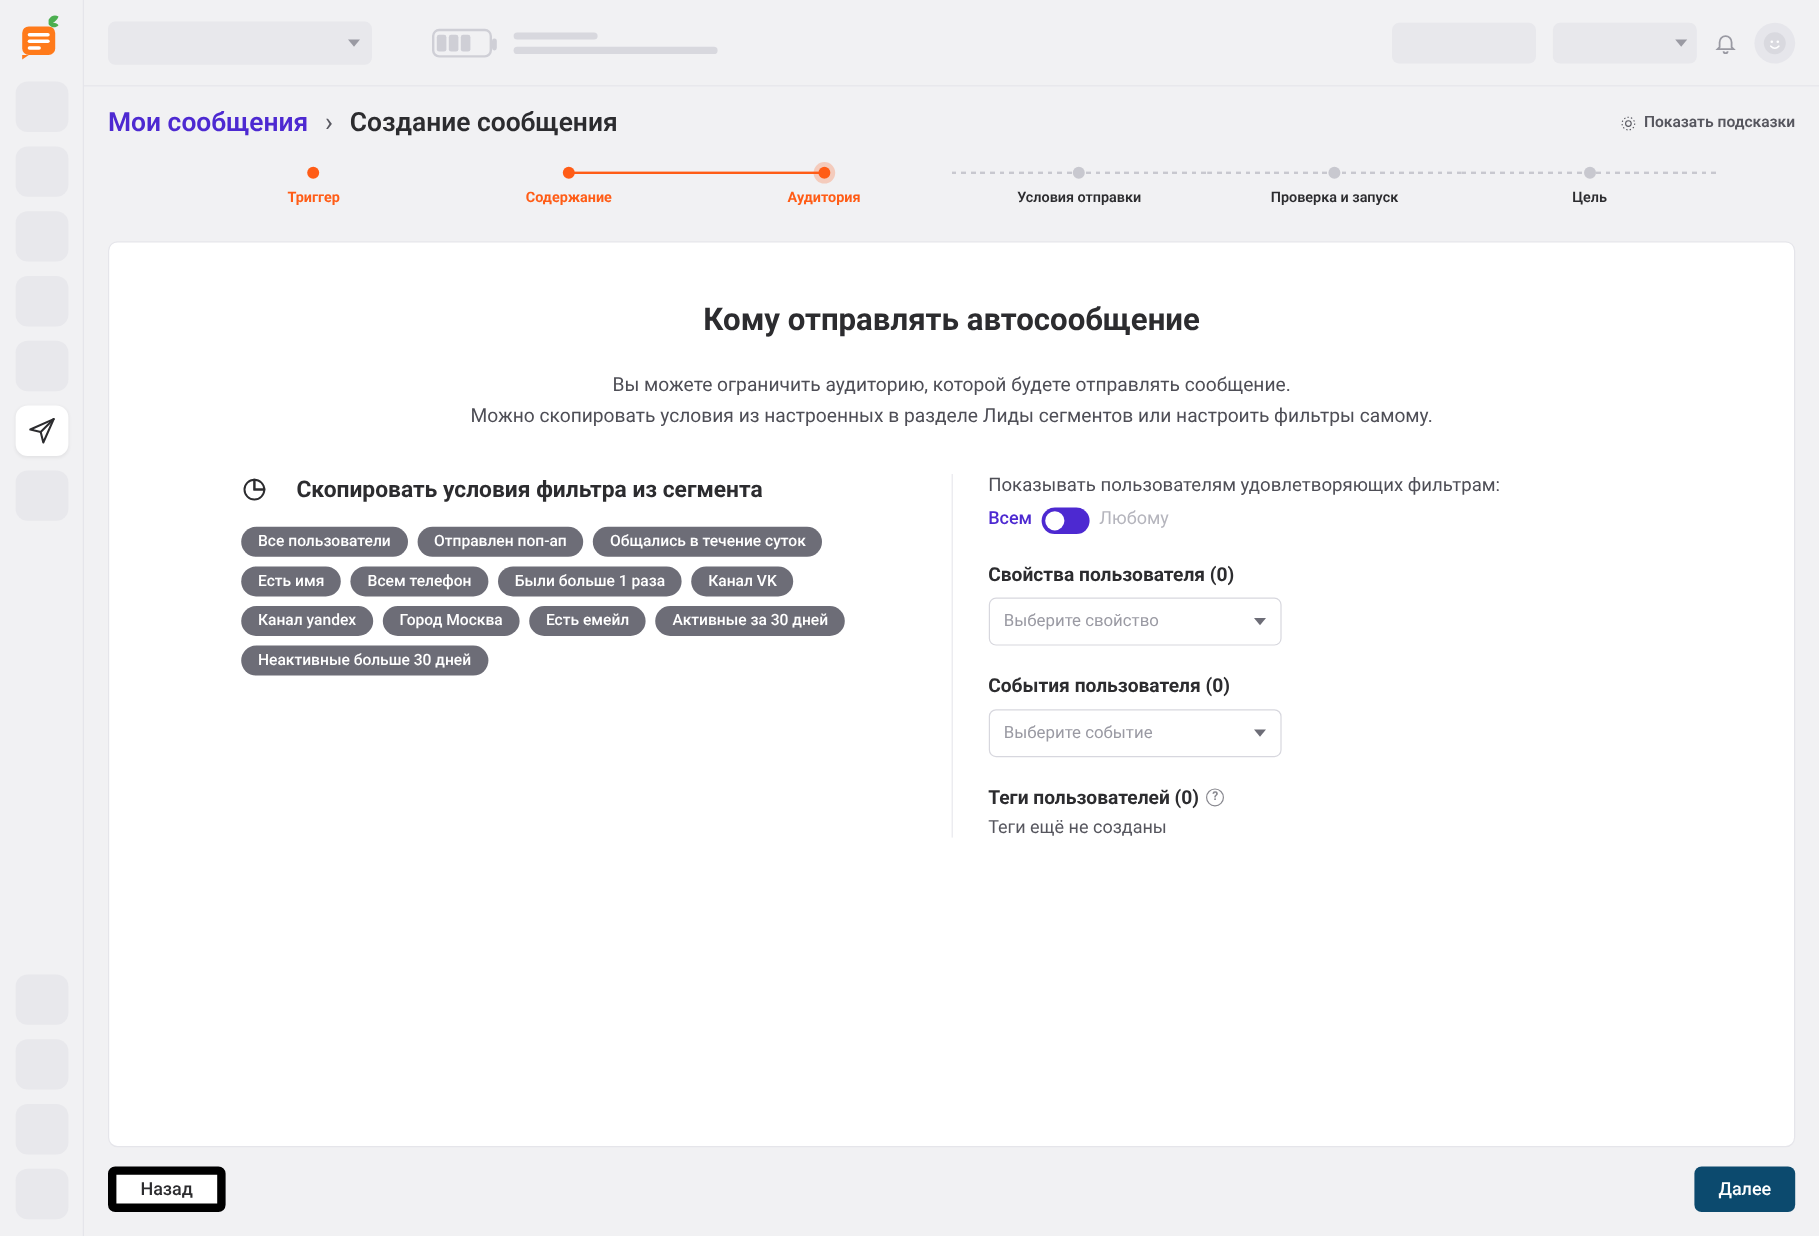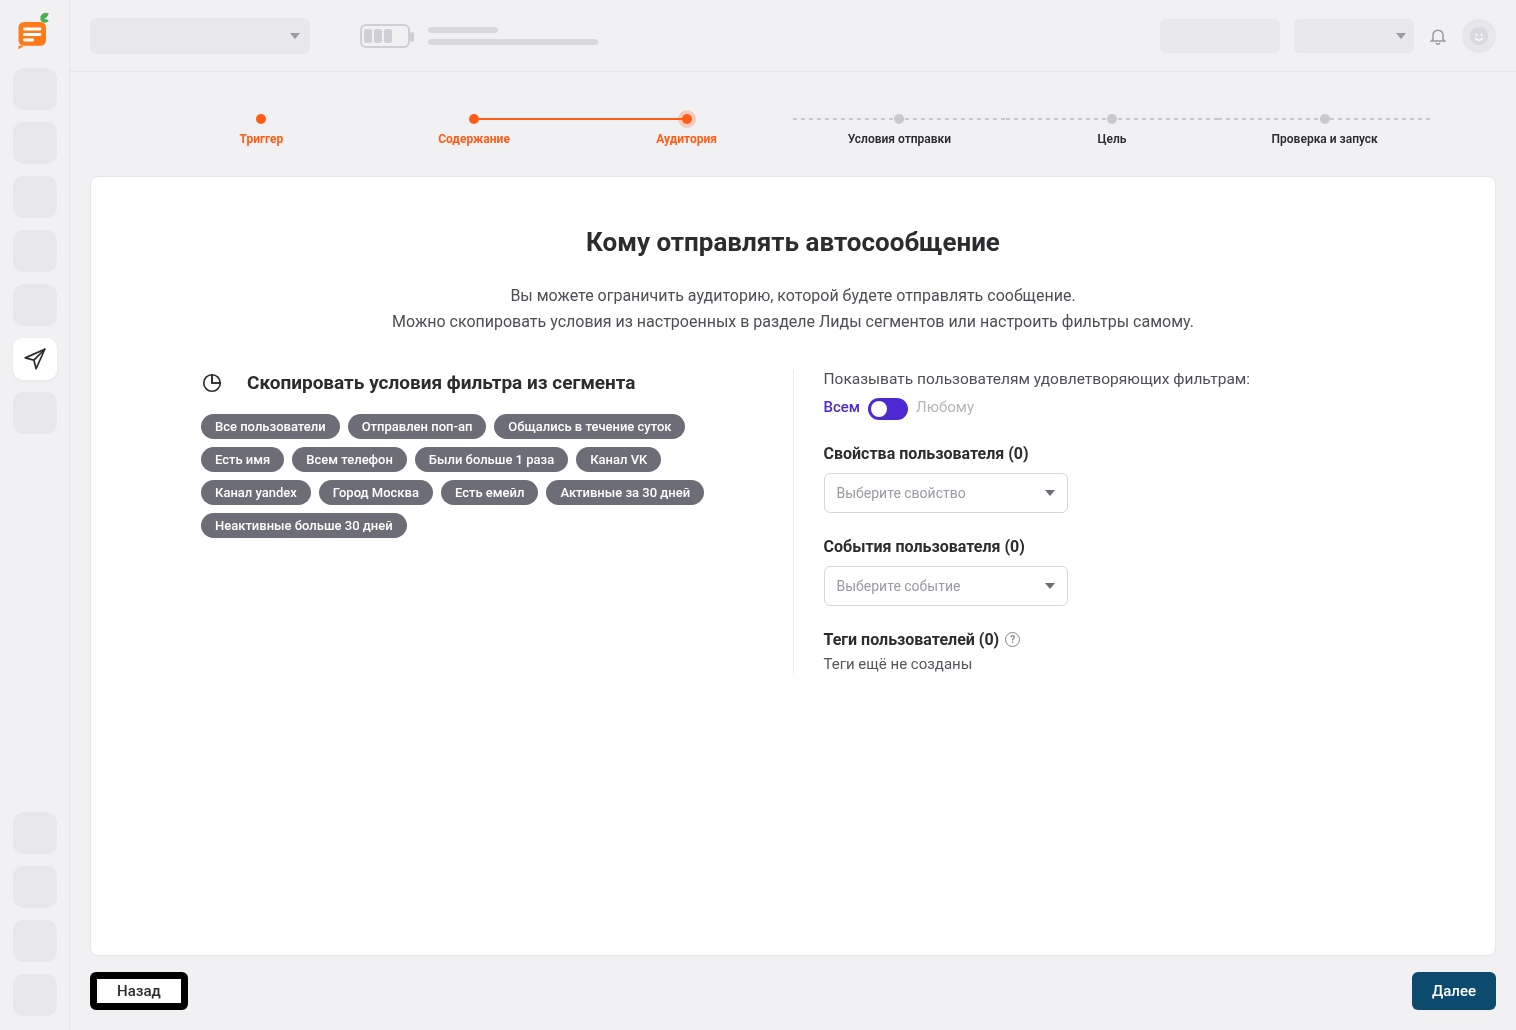--- a/index.html
+++ b/index.html
@@ -144,6 +144,18 @@
     </div>
 
     <div class="content">
+      <div class="crumbs">
+        <span class="link">Мои сообщения</span>
+        <span class="sep">›</span>
+        <span>Создание сообщения</span>
+        <span class="hints">
+          <svg viewBox="0 0 24 24" fill="none" stroke="#56565e" stroke-width="1.6">
+              <circle cx="12" cy="12" r="4"></circle>
+              <circle cx="12" cy="12" r="9" stroke-dasharray="2 3"></circle>
+            </svg>
+          <span>Показать подсказки</span>
+        </span>
+      </div>
 
       <div class="steps" id="steps">
           <div class="step done">

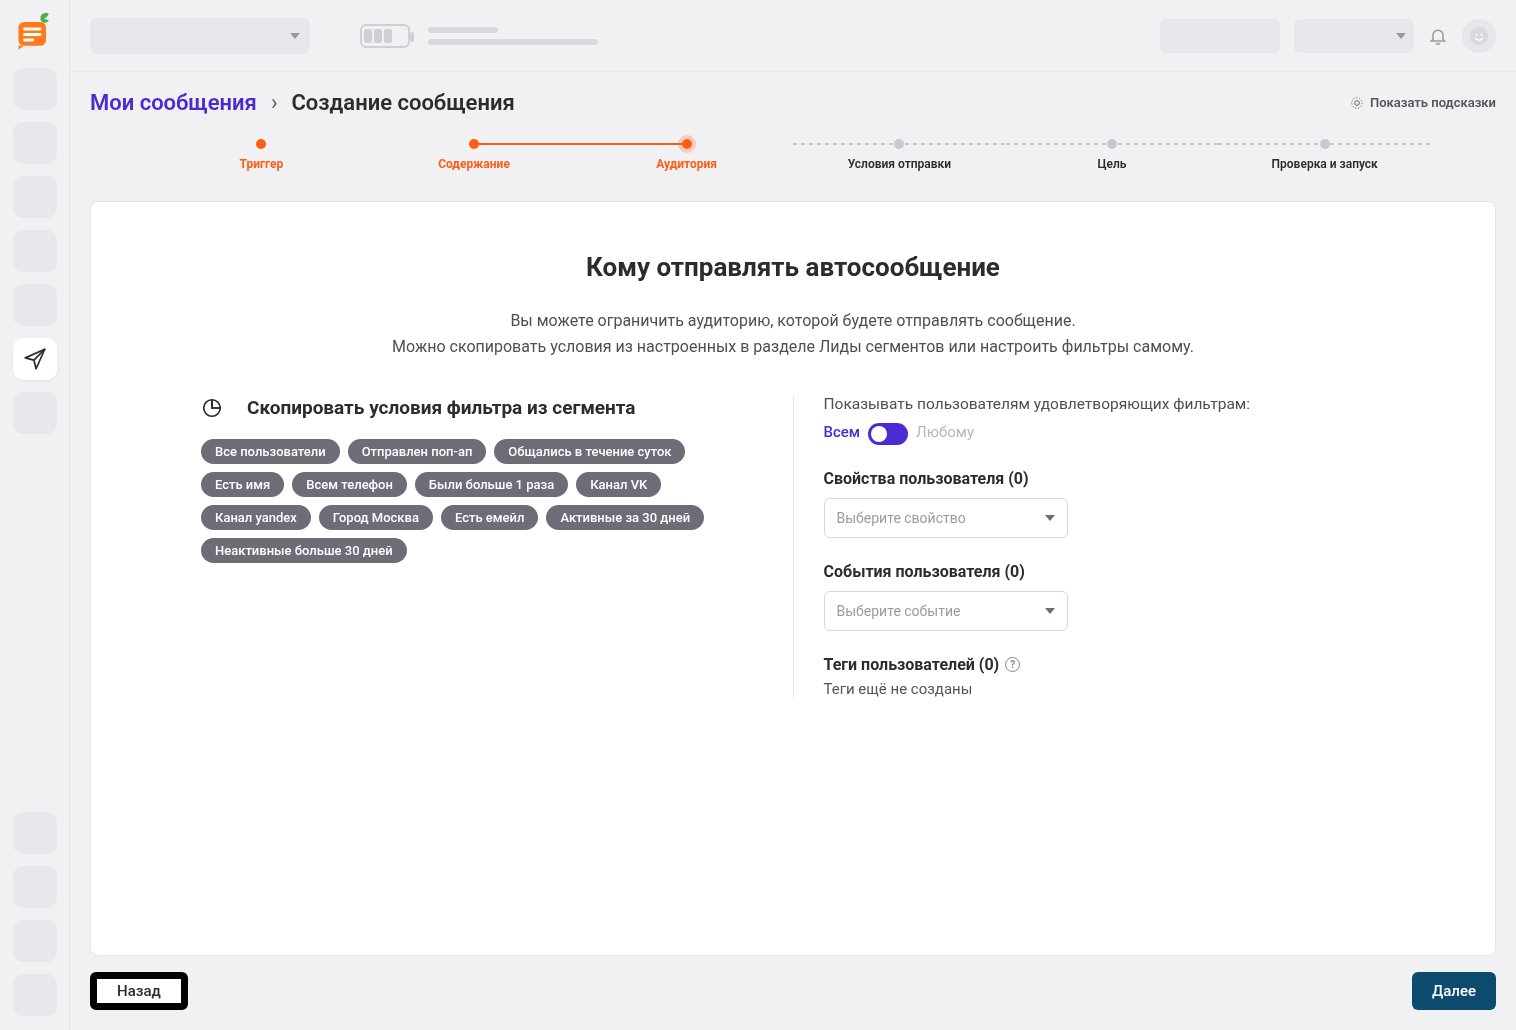--- a/index.html
+++ b/index.html
@@ -180,12 +180,12 @@
           <div class="step todo">
             <div class="track"></div>
             <div class="dot"></div>
-            <div class="lbl">Цель</div>
+            <div class="lbl">Проверка и запуск</div>
           </div>
           <div class="step todo">
             <div class="track"></div>
             <div class="dot"></div>
-            <div class="lbl">Проверка и запуск</div>
+            <div class="lbl">Цель</div>
           </div>
         </div>
 

